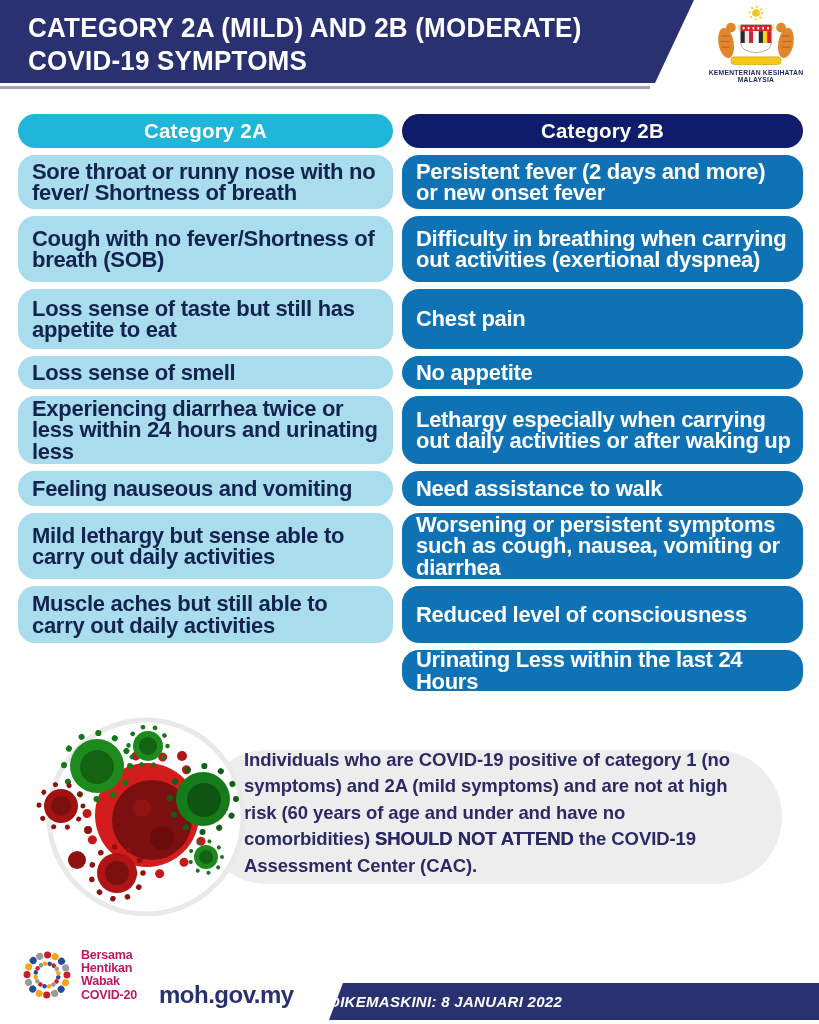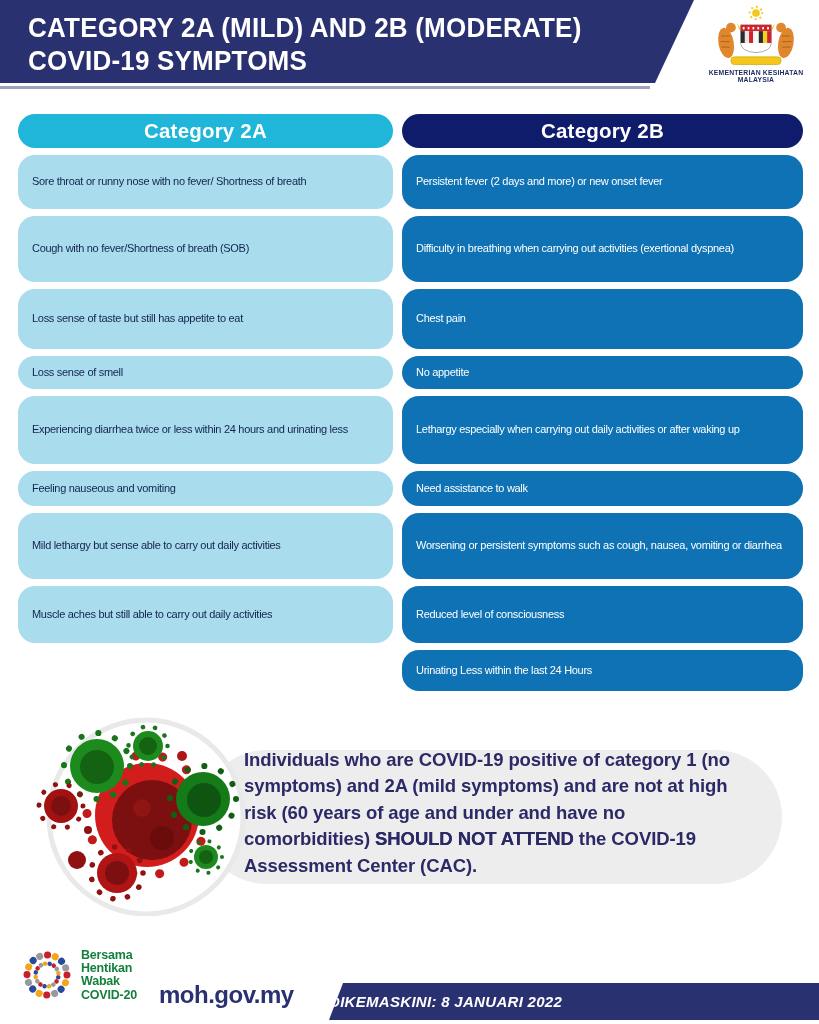--- a/index.html
+++ b/index.html
@@ -44,8 +44,8 @@
   .th-a { background:var(--cyan,#1fb6d9); }
   .th-b { background:var(--darknavy,#0f1c6b); }
   .cell {
-    display:flex; align-items:center; font-weight:normal;
-    font-size:11px; line-height:21.5px; letter-spacing:-.3px;
+    display:flex; align-items:center; font-weight:bold;
+    font-size:22px; line-height:21.5px; letter-spacing:-.3px;
     padding:2px 12px 2px 14px;
   }
   .cell-a { background:var(--lightcyan,#a9dcec); color:var(--celltext,#13234f); }

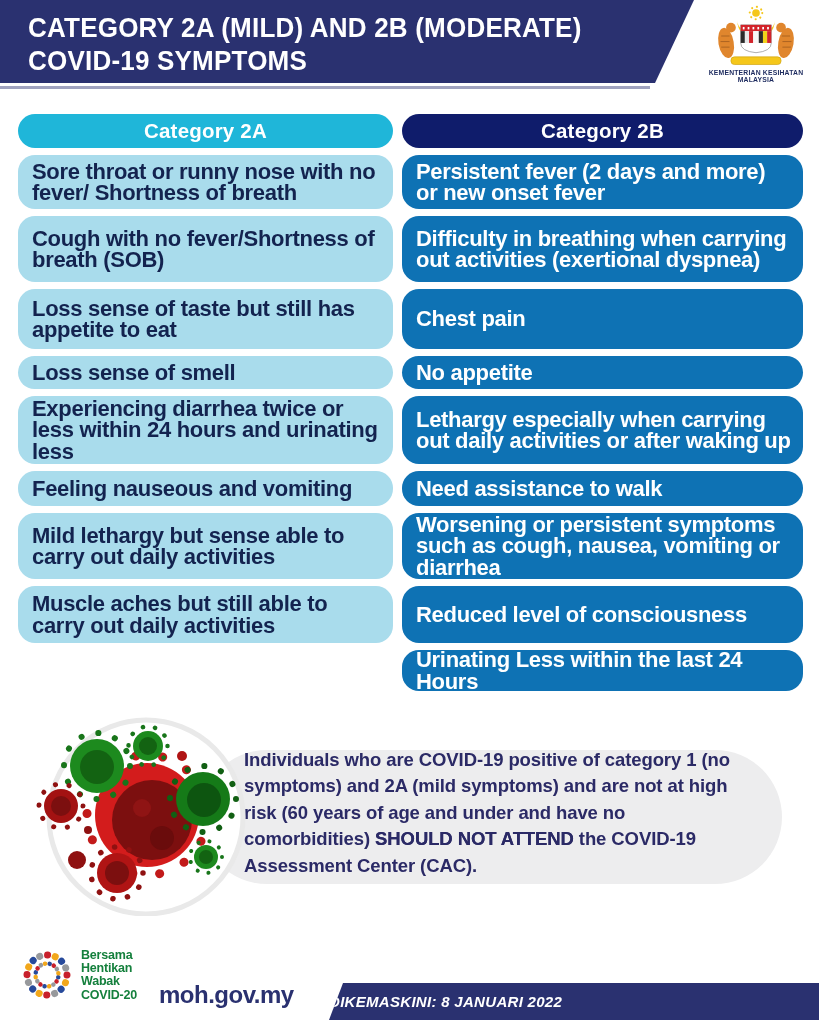--- a/index.html
+++ b/index.html
@@ -69,7 +69,7 @@
   .footer-logo { position:absolute; left:18px; top:946px; }
   .campaign {
     position:absolute; left:81px; top:949px; font-size:12.5px; line-height:13.2px;
-    font-weight:bold; color:#15803d; letter-spacing:-.2px;
+    font-weight:bold; color:#be185d; letter-spacing:-.2px;
   }
   .website {
     position:absolute; left:159px; top:981px; font-size:24px; font-weight:bold;

